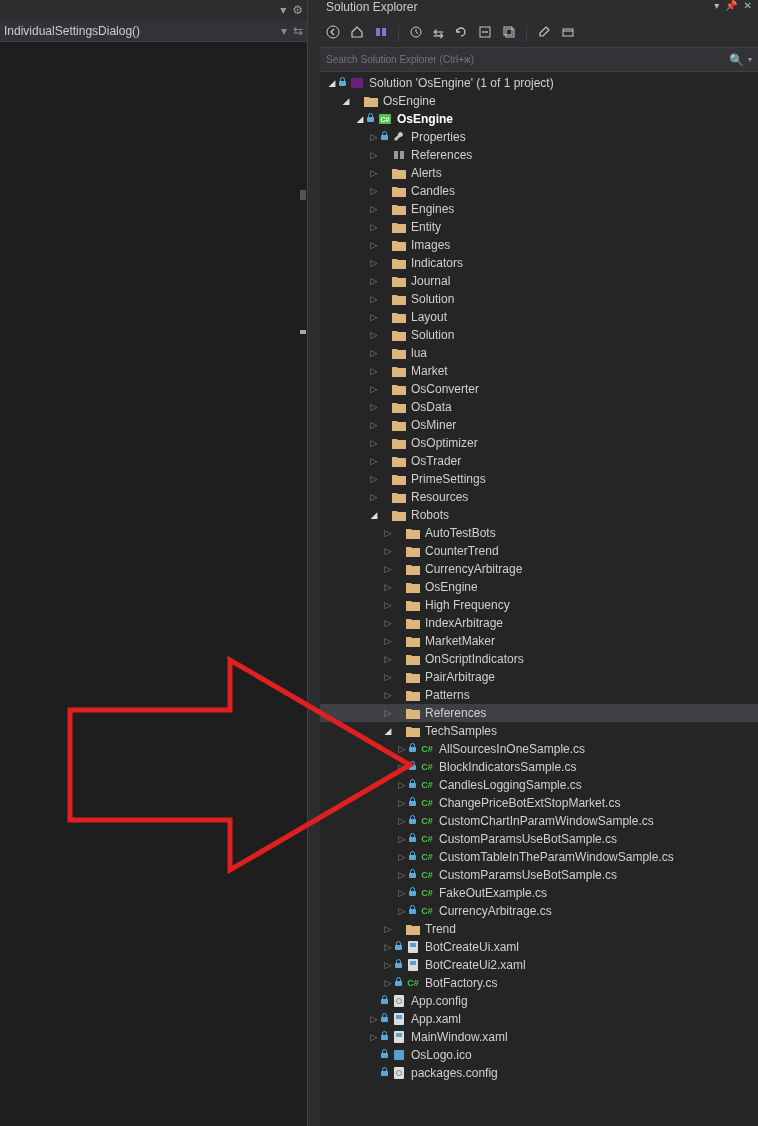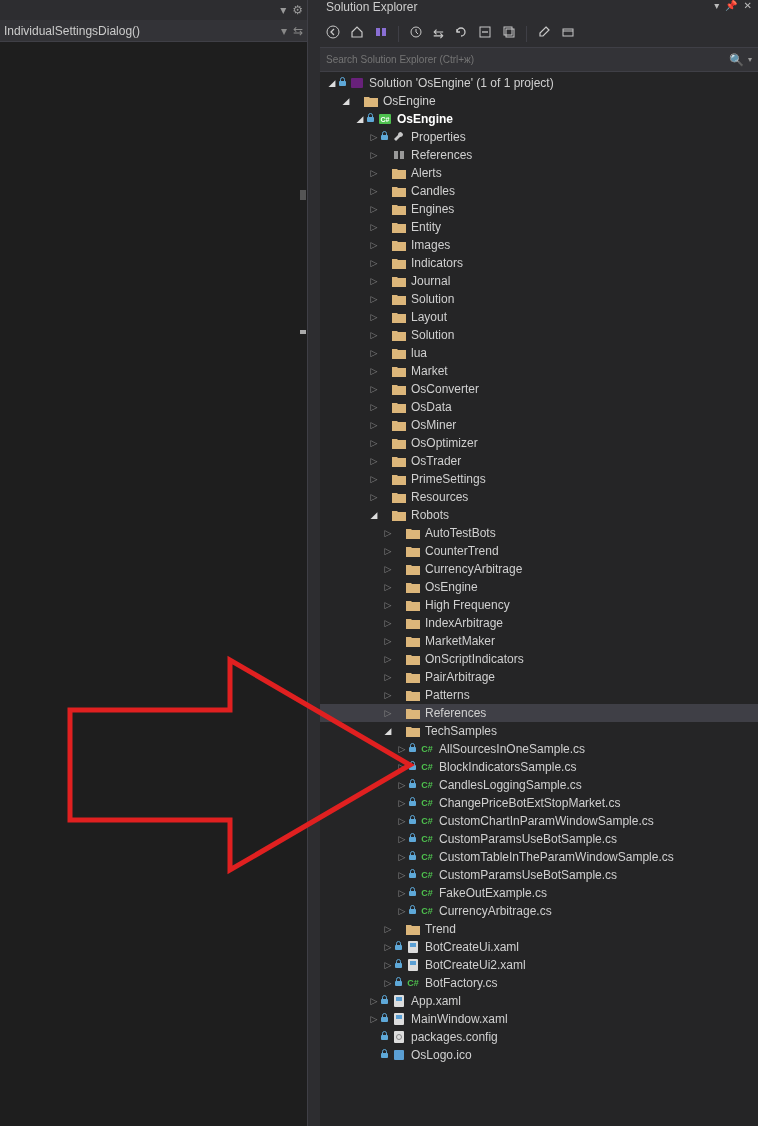--- a/index.html
+++ b/index.html
@@ -832,6 +832,21 @@
       </div>
       <div class="tree-row">
         <span class="indent" style="width: 48px;"></span>
+        <span class="exp"></span>
+        <span class="lock"><svg width="9" height="10" viewBox="0 0 9 10">
+            <rect x="1" y="4" width="7" height="5" fill="#5ea8d8" rx="1"></rect>
+            <path d="M2.5 4 L2.5 2.5 A2 2 0 0 1 6.5 2.5 L6.5 4" fill="none" stroke="#5ea8d8" stroke-width="1"></path>
+          </svg></span>
+        <span class="fico">
+          <svg width="14" height="14" viewBox="0 0 14 14">
+            <rect x="2" y="1" width="10" height="12" fill="#ddd" rx="1"></rect>
+            <circle cx="7" cy="7" r="2.5" fill="none" stroke="#888" stroke-width="1"></circle>
+          </svg>
+        </span>
+        <span class="label">App.config</span>
+      </div>
+      <div class="tree-row">
+        <span class="indent" style="width: 48px;"></span>
         <span class="exp">▷</span>
         <span class="lock"><svg width="9" height="10" viewBox="0 0 9 10">
             <rect x="1" y="4" width="7" height="5" fill="#5ea8d8" rx="1"></rect>

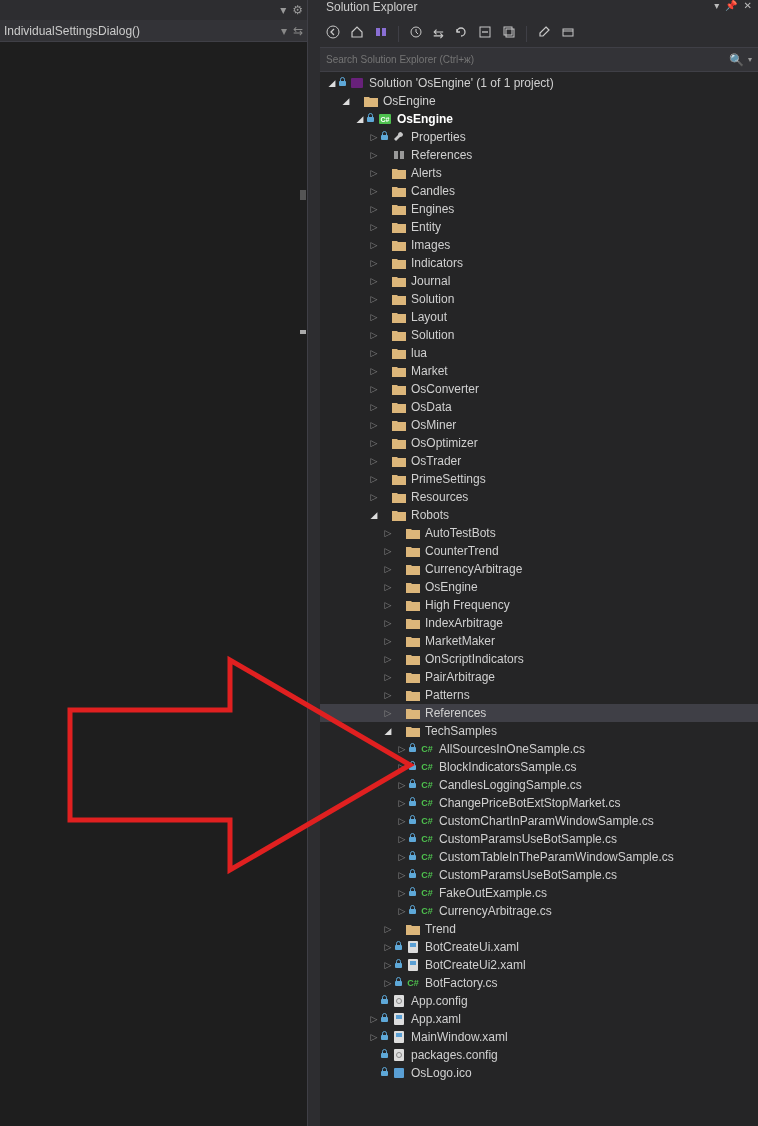--- a/index.html
+++ b/index.html
@@ -884,25 +884,25 @@
           </svg></span>
         <span class="fico">
           <svg width="14" height="14" viewBox="0 0 14 14">
+            <rect x="2" y="2" width="10" height="10" fill="#5a9fd4" rx="1"></rect>
+          </svg>
+        </span>
+        <span class="label">OsLogo.ico</span>
+      </div>
+      <div class="tree-row">
+        <span class="indent" style="width: 48px;"></span>
+        <span class="exp"></span>
+        <span class="lock"><svg width="9" height="10" viewBox="0 0 9 10">
+            <rect x="1" y="4" width="7" height="5" fill="#5ea8d8" rx="1"></rect>
+            <path d="M2.5 4 L2.5 2.5 A2 2 0 0 1 6.5 2.5 L6.5 4" fill="none" stroke="#5ea8d8" stroke-width="1"></path>
+          </svg></span>
+        <span class="fico">
+          <svg width="14" height="14" viewBox="0 0 14 14">
             <rect x="2" y="1" width="10" height="12" fill="#ddd" rx="1"></rect>
             <circle cx="7" cy="7" r="2.5" fill="none" stroke="#888" stroke-width="1"></circle>
           </svg>
         </span>
         <span class="label">packages.config</span>
-      </div>
-      <div class="tree-row">
-        <span class="indent" style="width: 48px;"></span>
-        <span class="exp"></span>
-        <span class="lock"><svg width="9" height="10" viewBox="0 0 9 10">
-            <rect x="1" y="4" width="7" height="5" fill="#5ea8d8" rx="1"></rect>
-            <path d="M2.5 4 L2.5 2.5 A2 2 0 0 1 6.5 2.5 L6.5 4" fill="none" stroke="#5ea8d8" stroke-width="1"></path>
-          </svg></span>
-        <span class="fico">
-          <svg width="14" height="14" viewBox="0 0 14 14">
-            <rect x="2" y="2" width="10" height="10" fill="#5a9fd4" rx="1"></rect>
-          </svg>
-        </span>
-        <span class="label">OsLogo.ico</span>
       </div>
     </div>
 </div>

